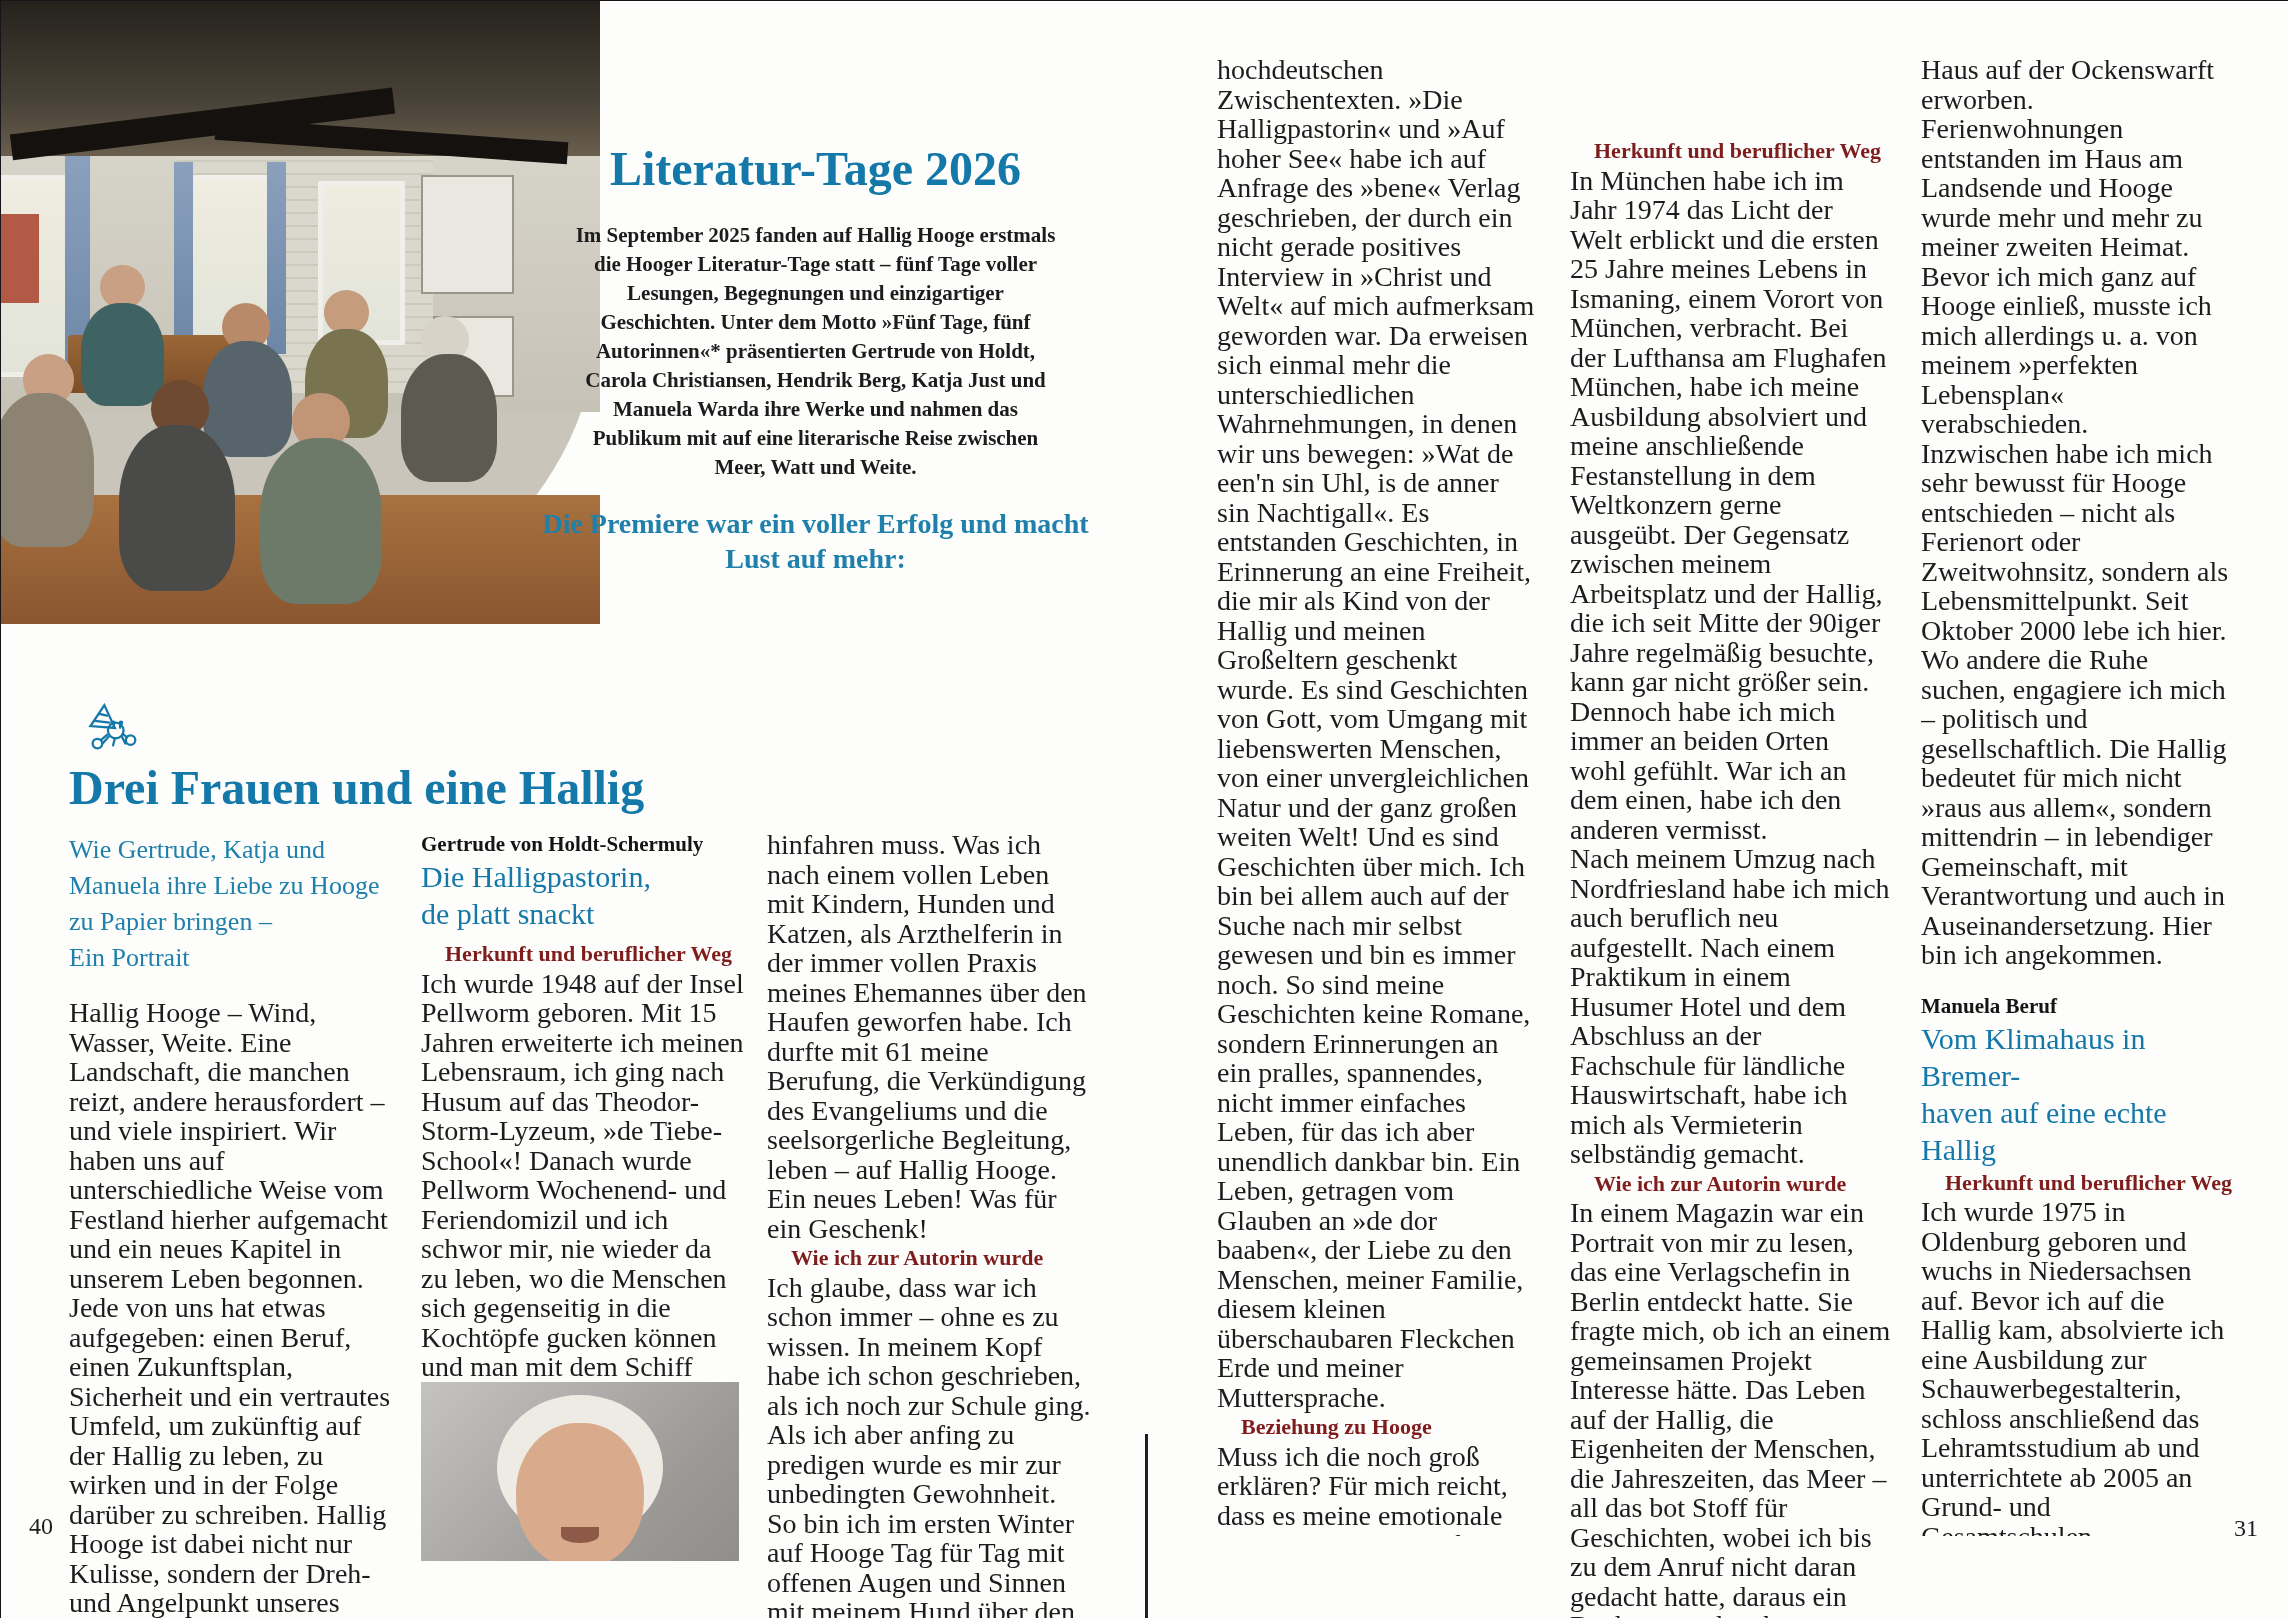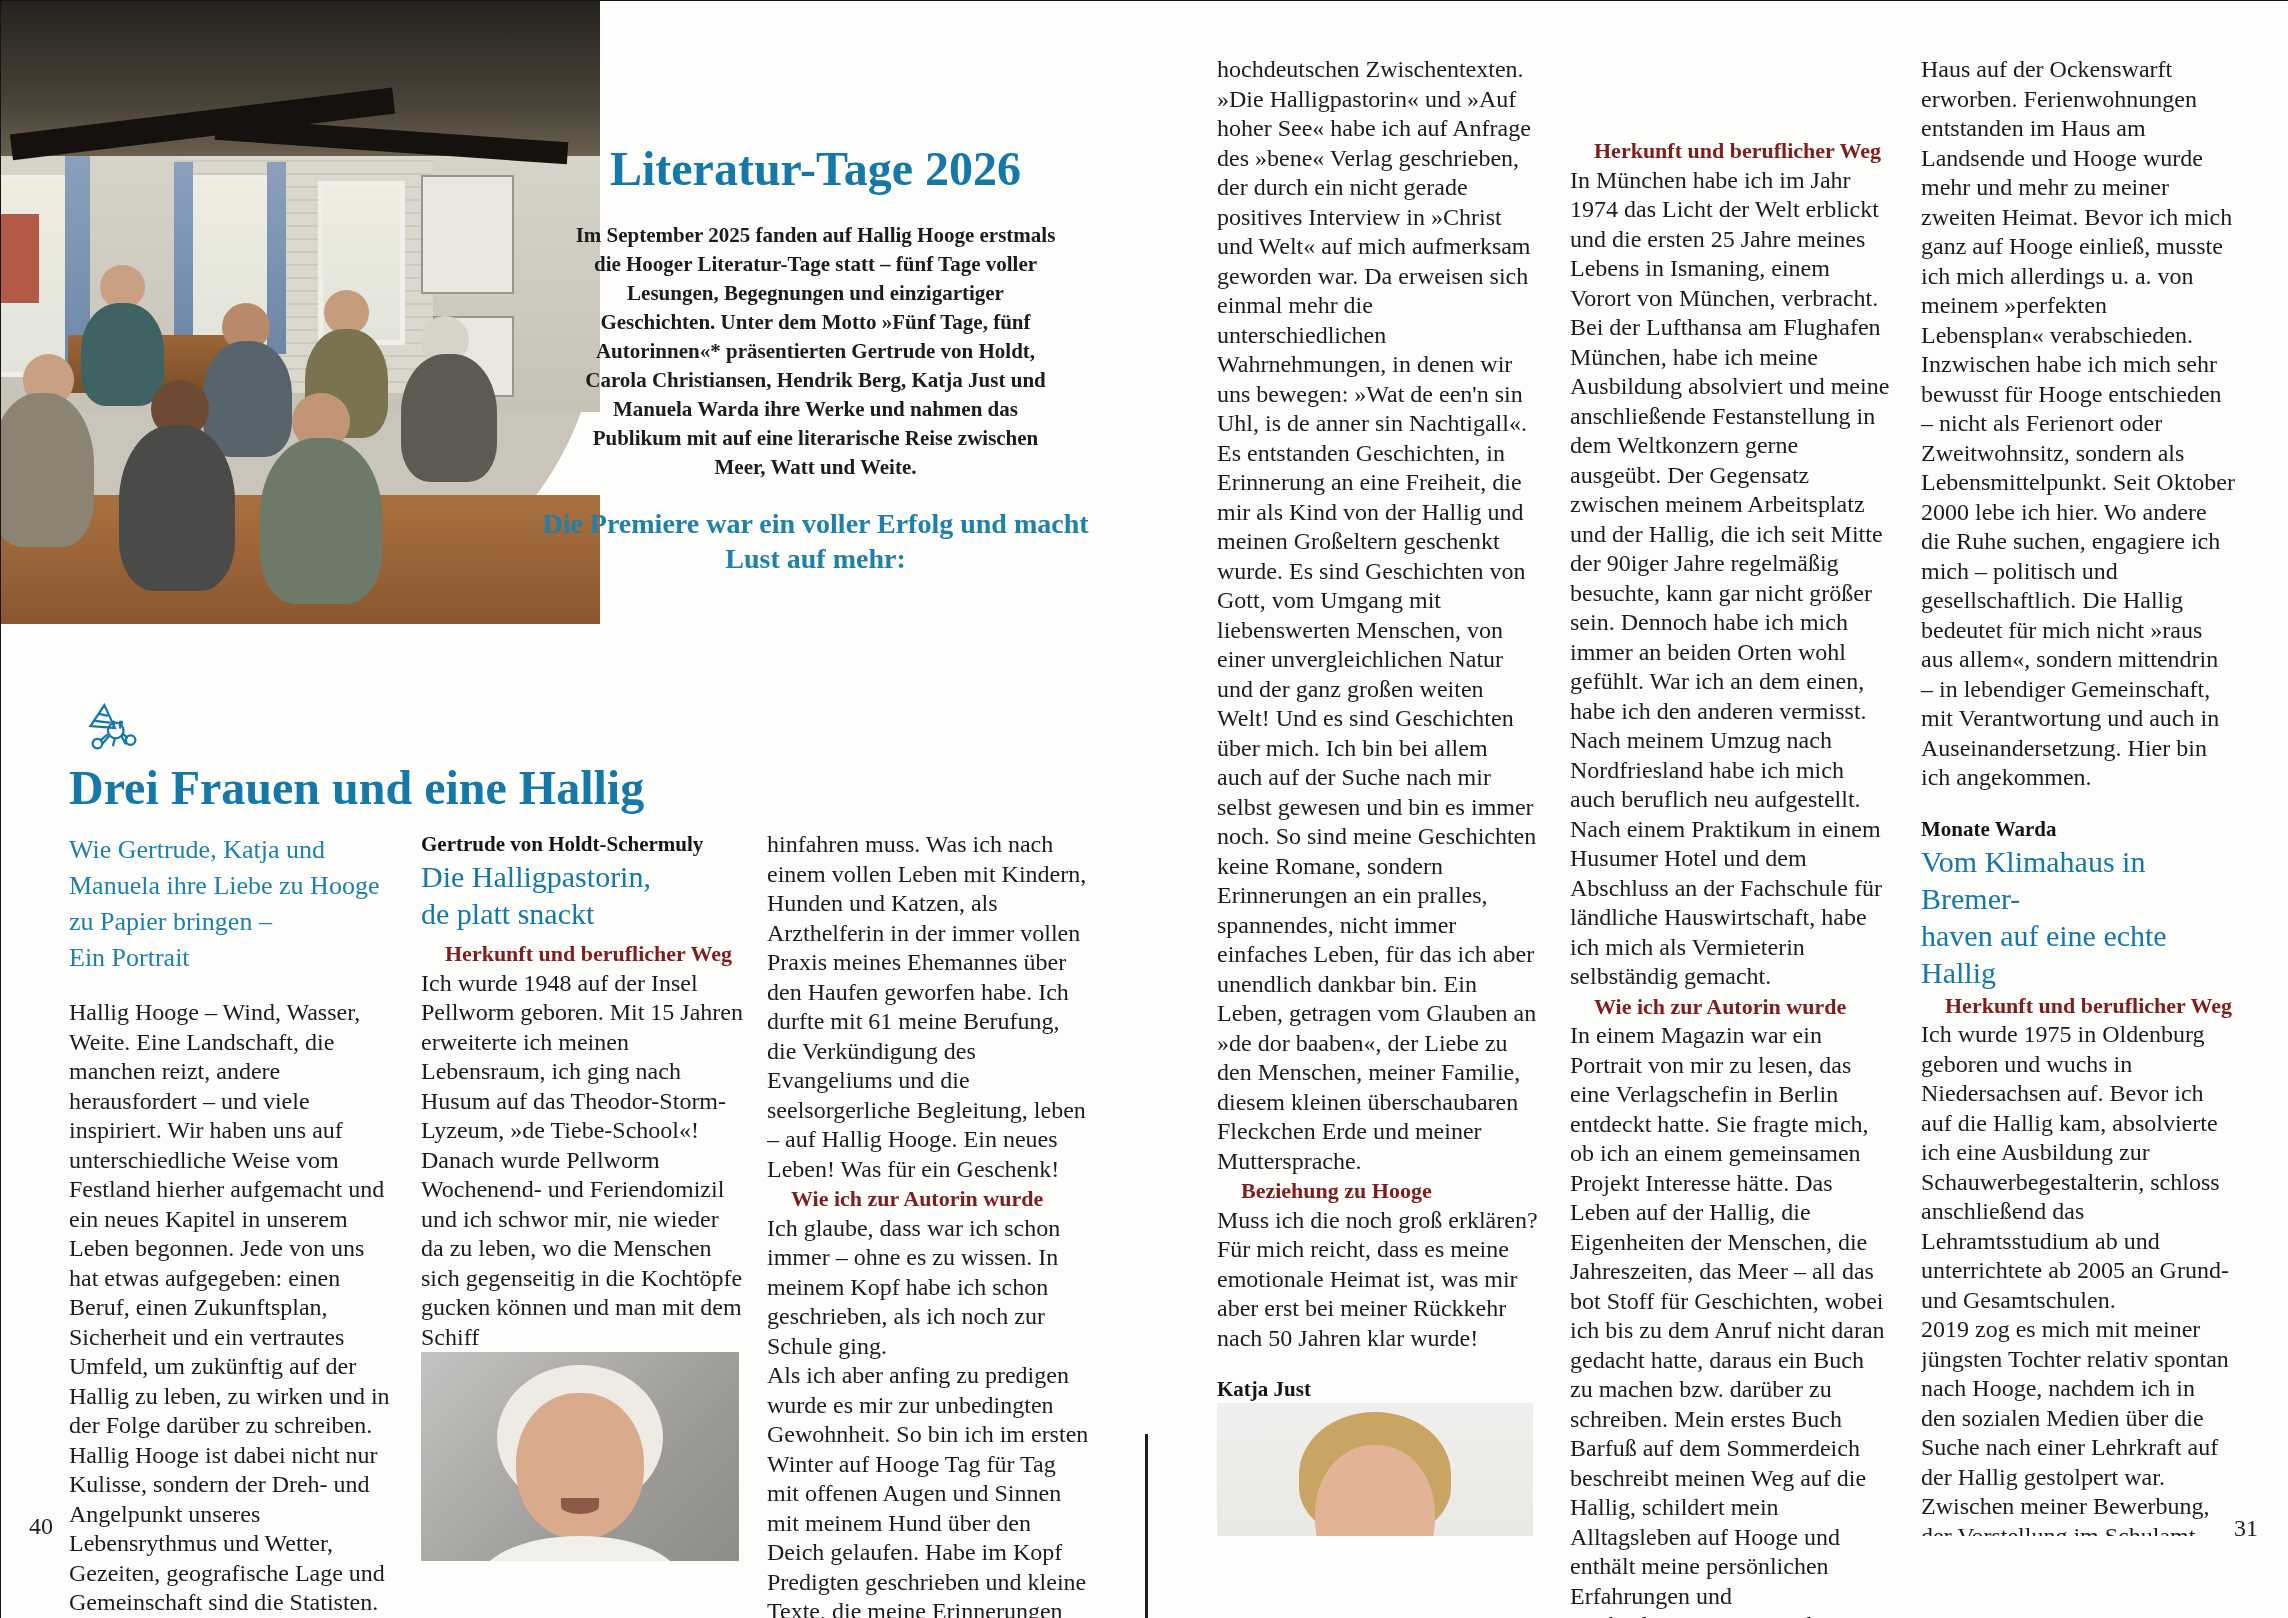--- a/index.html
+++ b/index.html
@@ -9,7 +9,7 @@
     overflow:hidden;border:1.8px solid #15151a;box-sizing:border-box;
   }
   .abs{position:absolute;}
-  .body-text{font-size:24px;line-height:29.5px;white-space:pre-line;text-align:left;}
+  .body-text{font-size:28px;line-height:29.5px;white-space:pre-line;text-align:left;}
   .sub-heading{font-size:22px;line-height:29.5px;font-weight:700;color:#7f1d1d;padding-left:24px;}
   .author-name{font-size:21px;font-weight:700;color:#141414;line-height:28px;}
   .section-title{font-size:30px;line-height:37px;color:#1478a8;white-space:pre-line;}

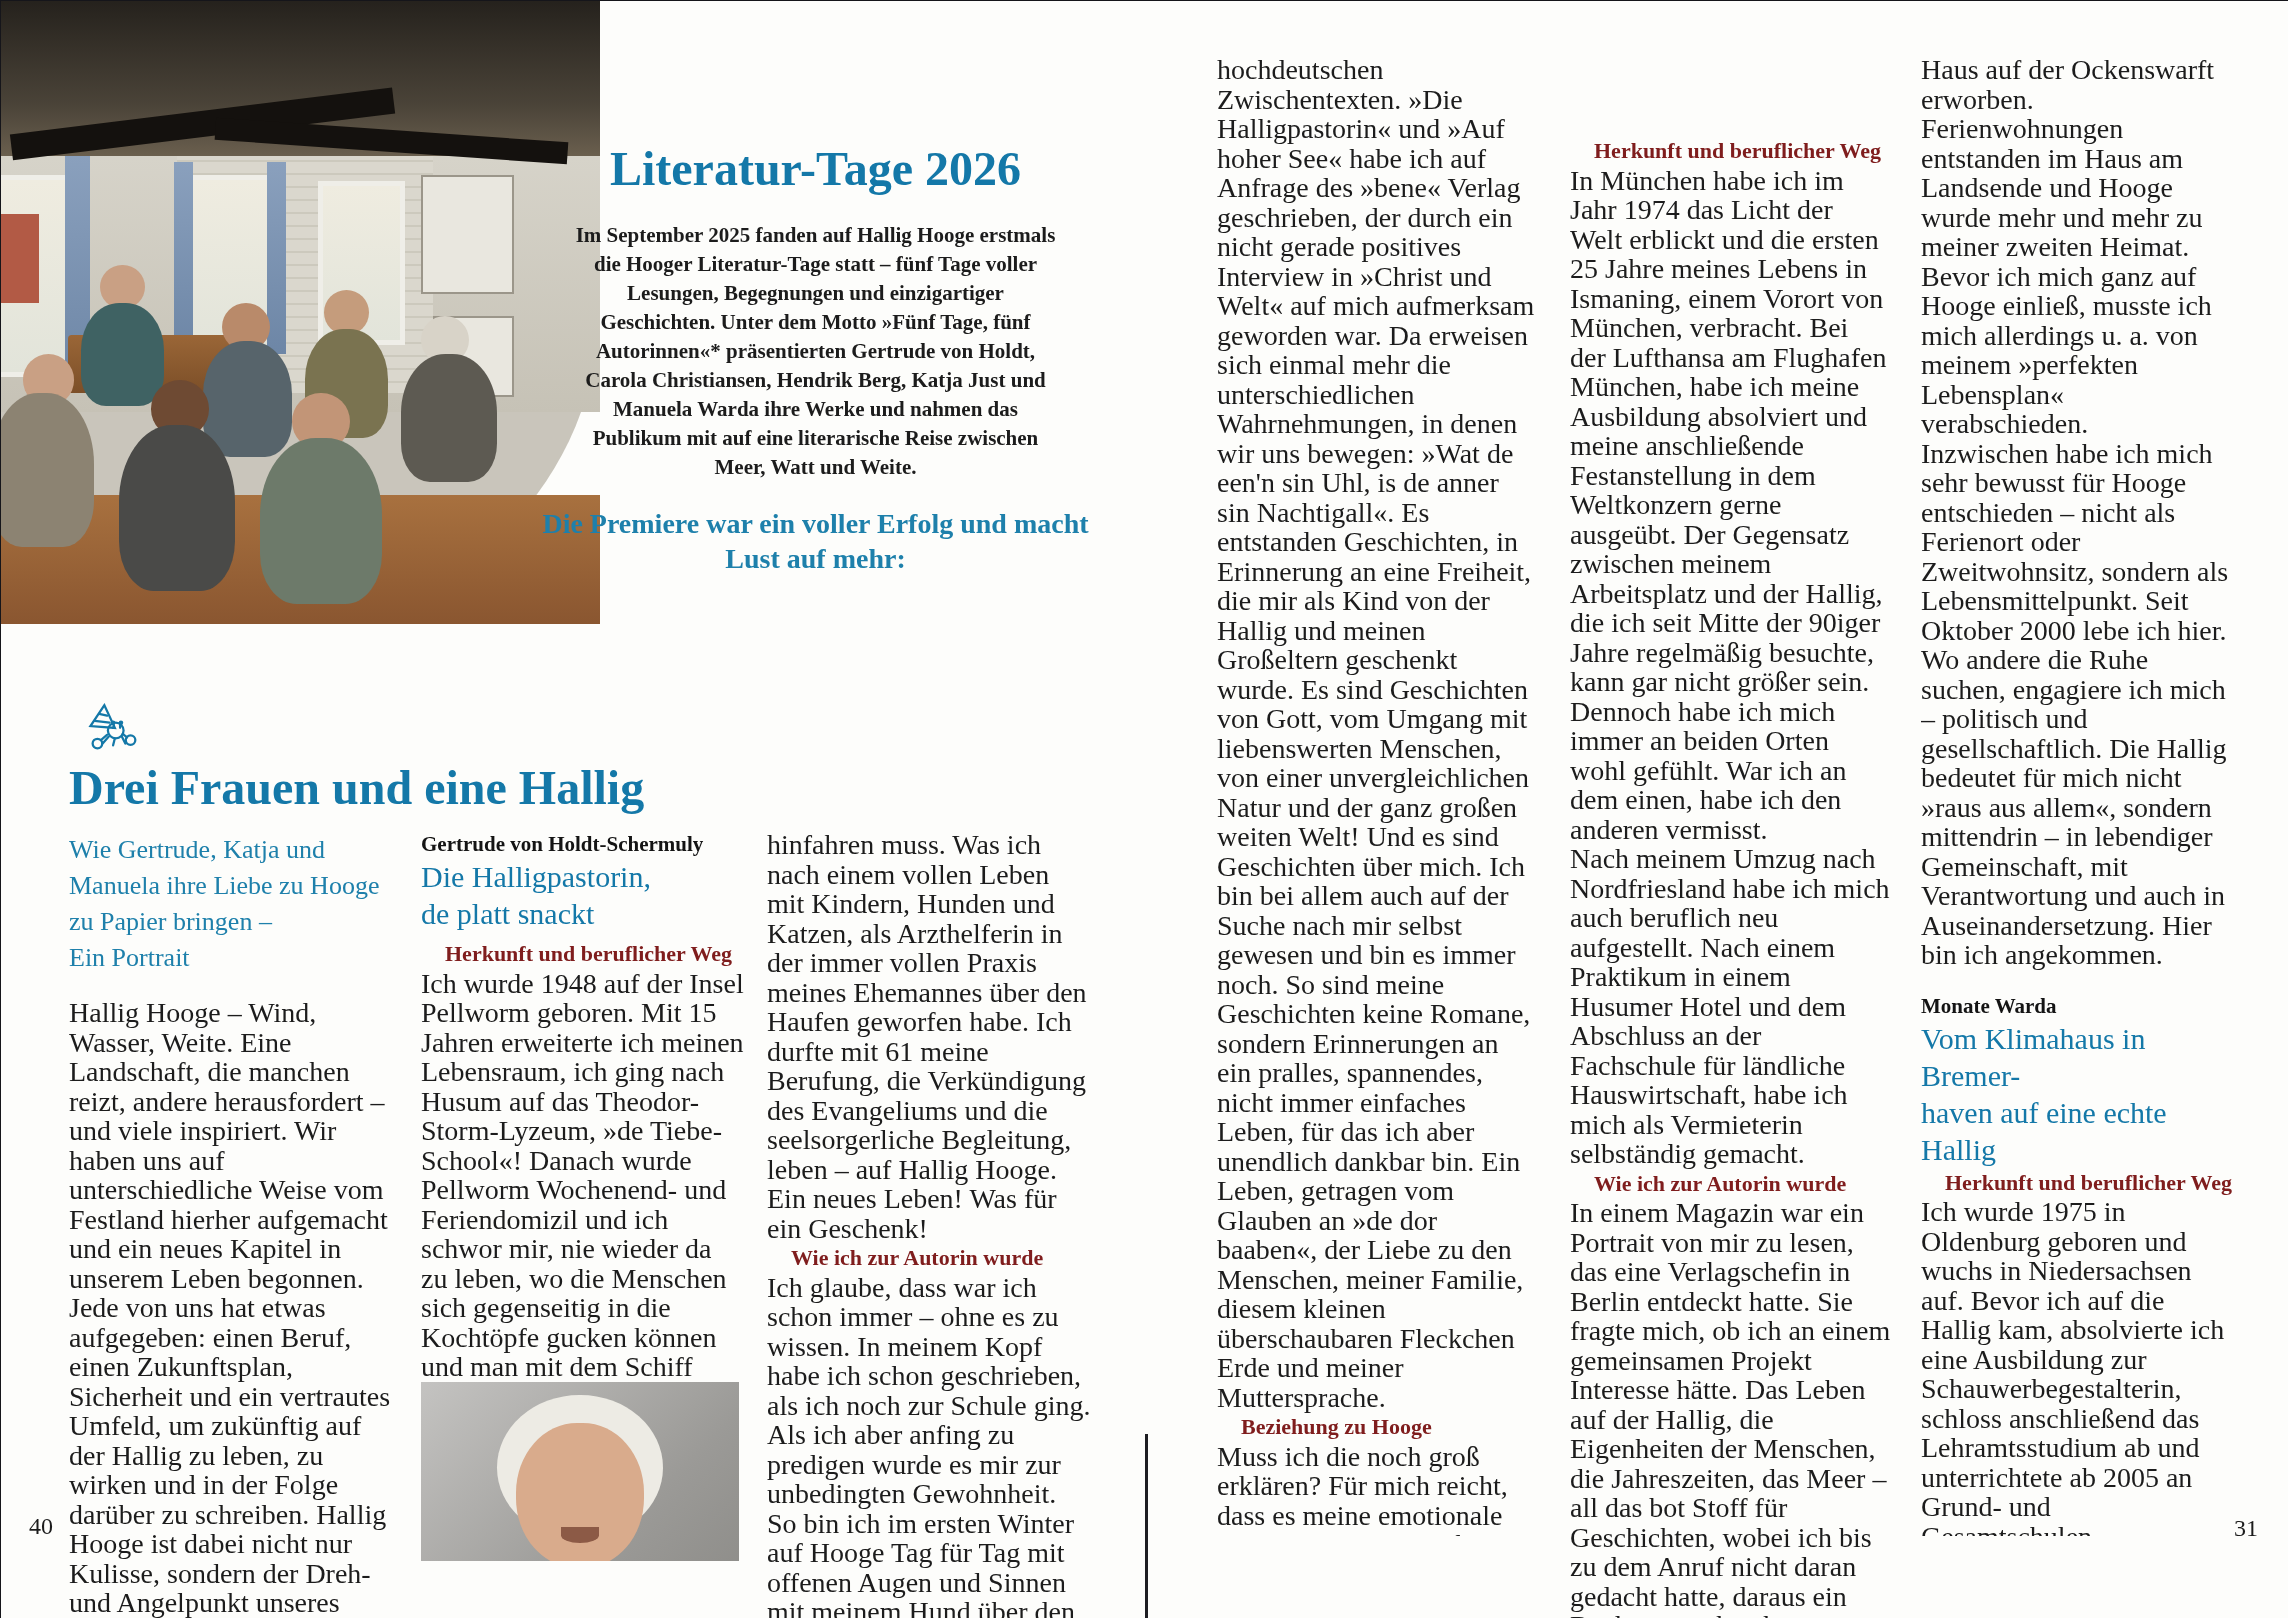--- a/index.html
+++ b/index.html
@@ -196,7 +196,7 @@
   <div class="body-text">Haus auf der Ockenswarft erworben. Ferienwohnungen entstanden im Haus am Landsende und Hooge wurde mehr und mehr zu meiner zweiten Heimat. Bevor ich mich ganz auf Hooge einließ, musste ich mich allerdings u. a. von meinem »perfekten Lebensplan« verabschieden.
 Inzwischen habe ich mich sehr bewusst für Hooge entschieden – nicht als Ferienort oder Zweitwohnsitz, sondern als Lebensmittelpunkt. Seit Oktober 2000 lebe ich hier. Wo andere die Ruhe suchen, engagiere ich mich – politisch und gesellschaftlich. Die Hallig bedeutet für mich nicht »raus aus allem«, sondern mittendrin – in lebendiger Gemeinschaft, mit Verantwortung und auch in Auseinandersetzung. Hier bin ich angekommen.</div>
   <div class="gap24"></div>
-  <div class="author-name">Monate Warda</div>
+  <div class="author-name">Manuela Beruf</div>
   <div class="section-title">Vom Klimahaus in Bremer-
 haven auf eine echte Hallig</div>
   <div class="sub-heading">Herkunft und beruflicher Weg</div>

